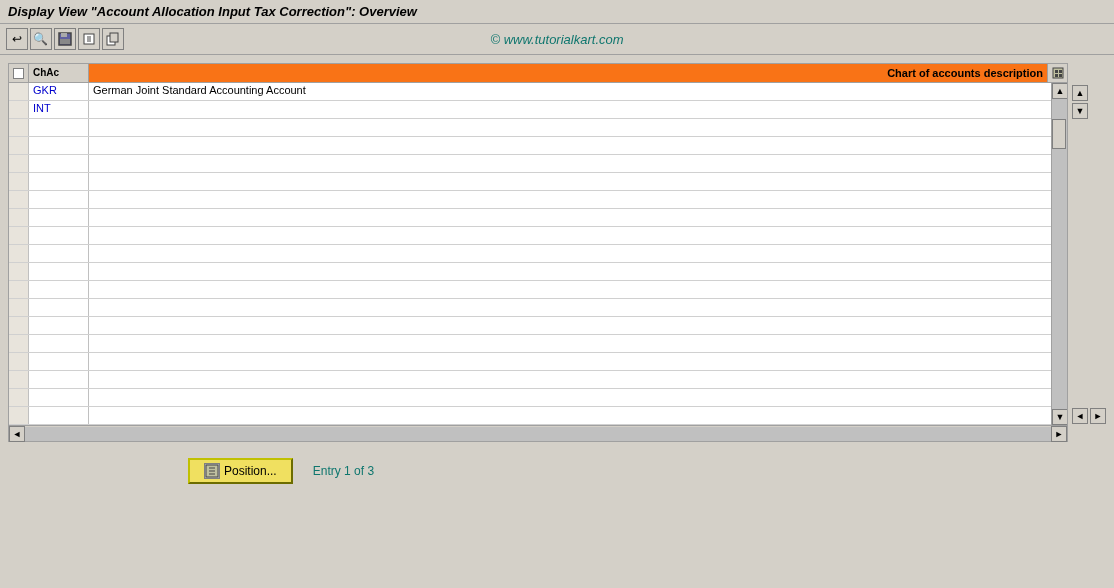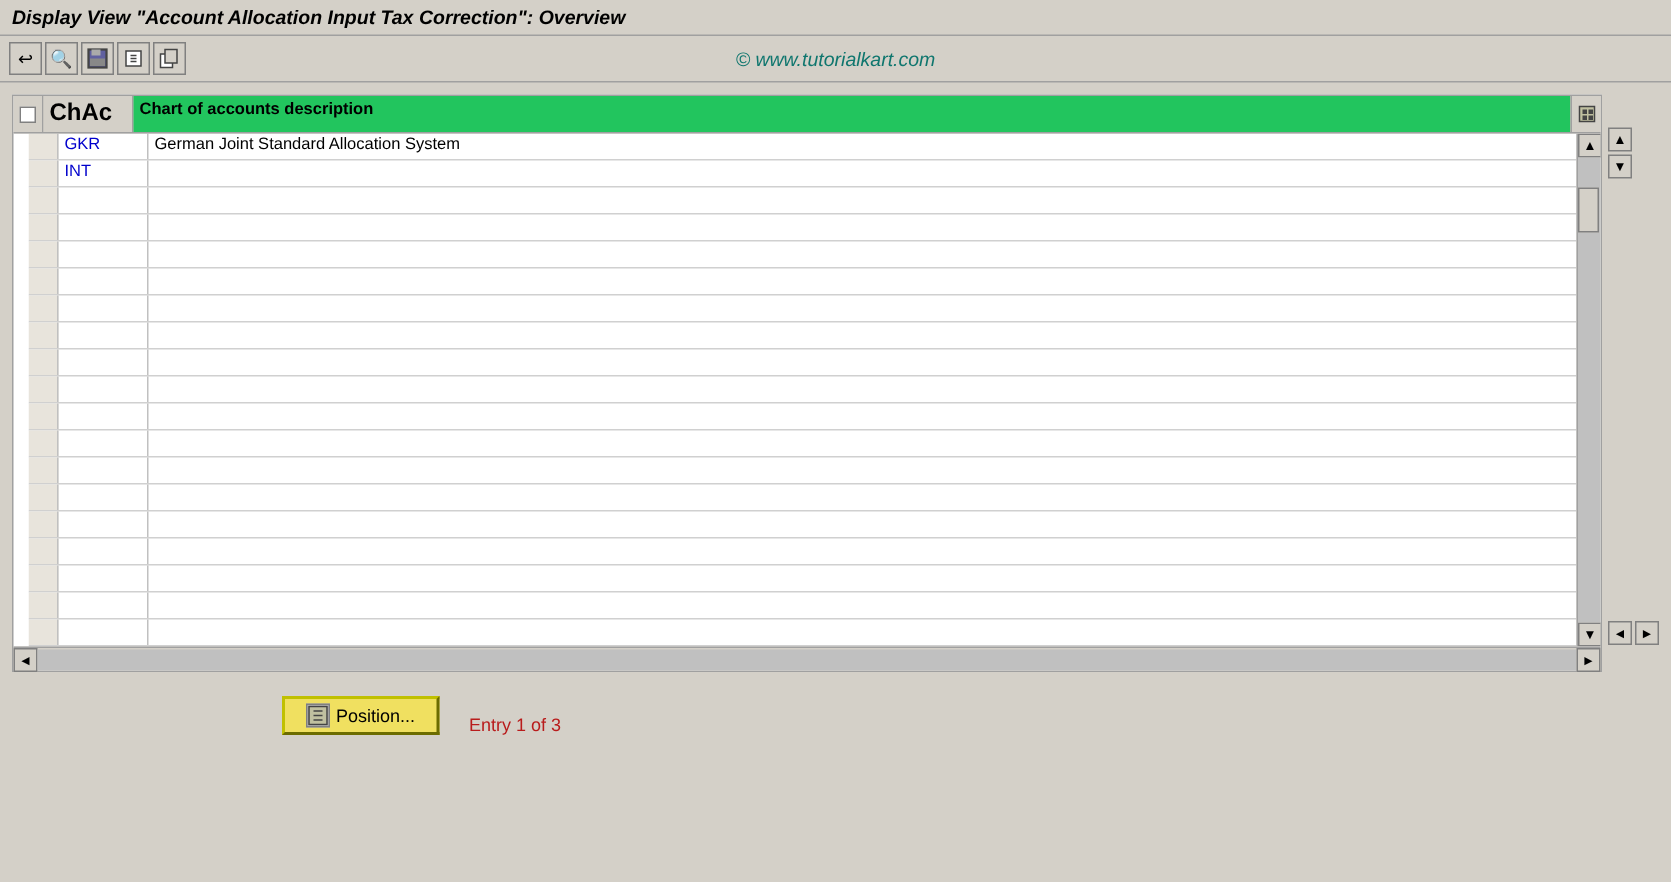--- a/index.html
+++ b/index.html
@@ -105,7 +105,7 @@
       padding: 3px 4px;
       border-right: 1px solid #a0a0a0;
       font-weight: bold;
-      font-size: 16px;
+      font-size: 10px;
       background: #d4d0c8;
     }
 

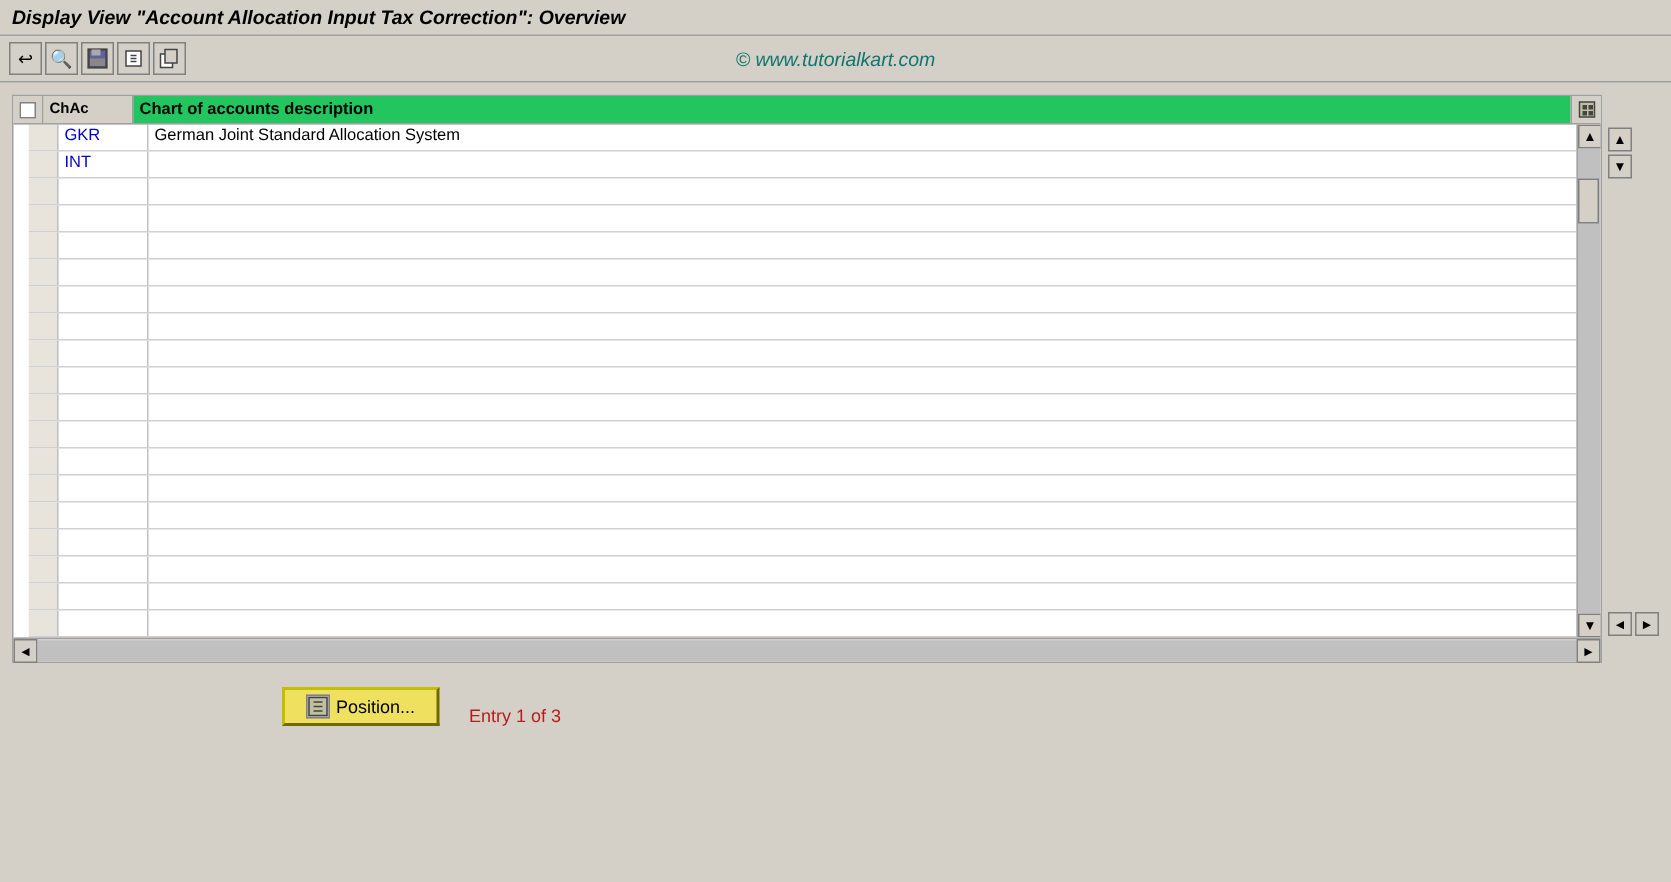--- a/index.html
+++ b/index.html
@@ -114,7 +114,8 @@
       padding: 3px 4px;
       font-weight: bold;
       font-size: 11px;
-      background: #22c55e;
+      background: #f97316;
+      text-align: right;
     }
 
     .corner-btn {

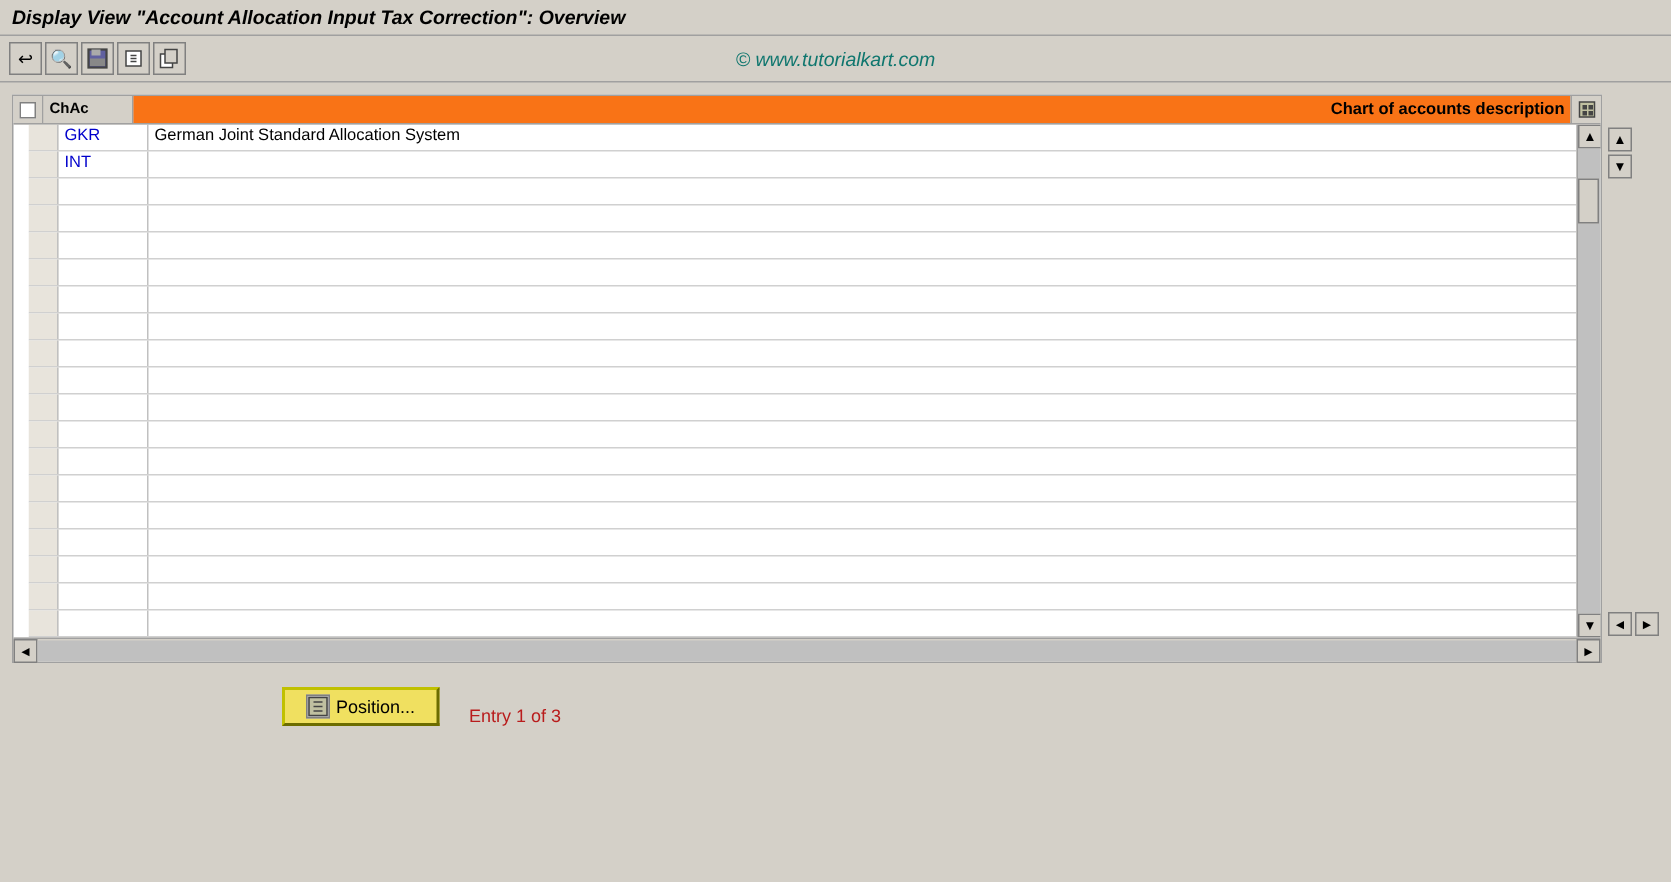--- a/index.html
+++ b/index.html
@@ -134,7 +134,6 @@
       flex: 1;
       overflow: hidden;
       display: flex;
-      margin-left: 10px;
     }
 
     .rows-area {

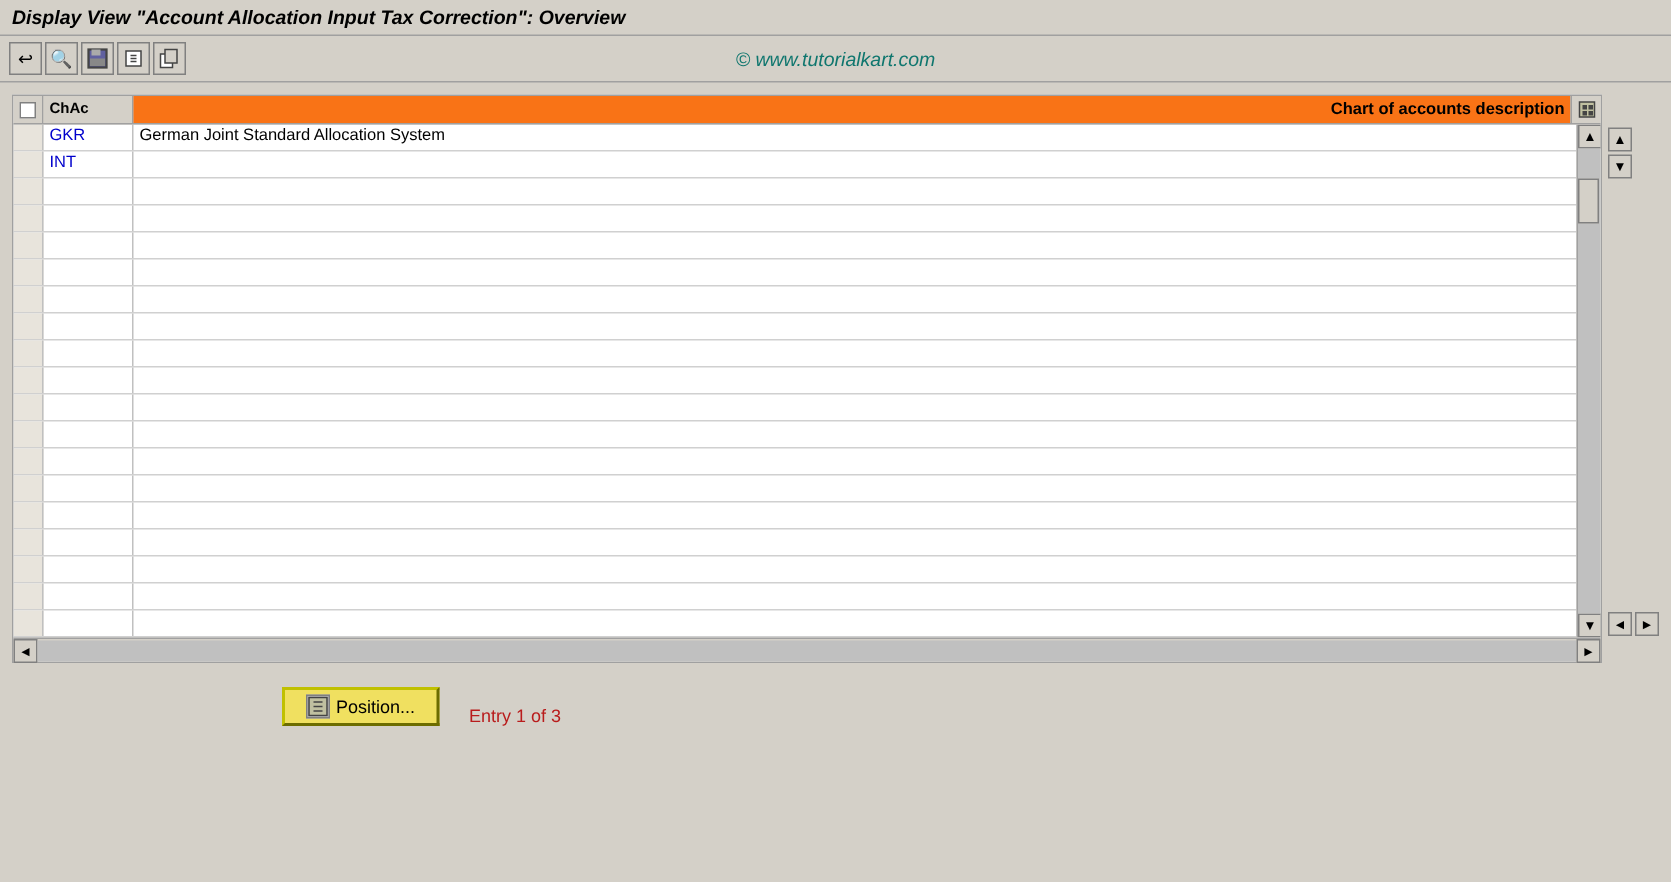--- a/index.html
+++ b/index.html
@@ -343,7 +343,7 @@
           <div class="table-row">
                 <div class="row-selector"></div>
                 <div class="row-chac">GKR</div>
-                <div class="row-desc">German Joint Standard Allocation System</div>
+                <div class="row-desc">German Joint Standard Accounting Account</div>
               </div>
               <div class="table-row">
                 <div class="row-selector"></div>

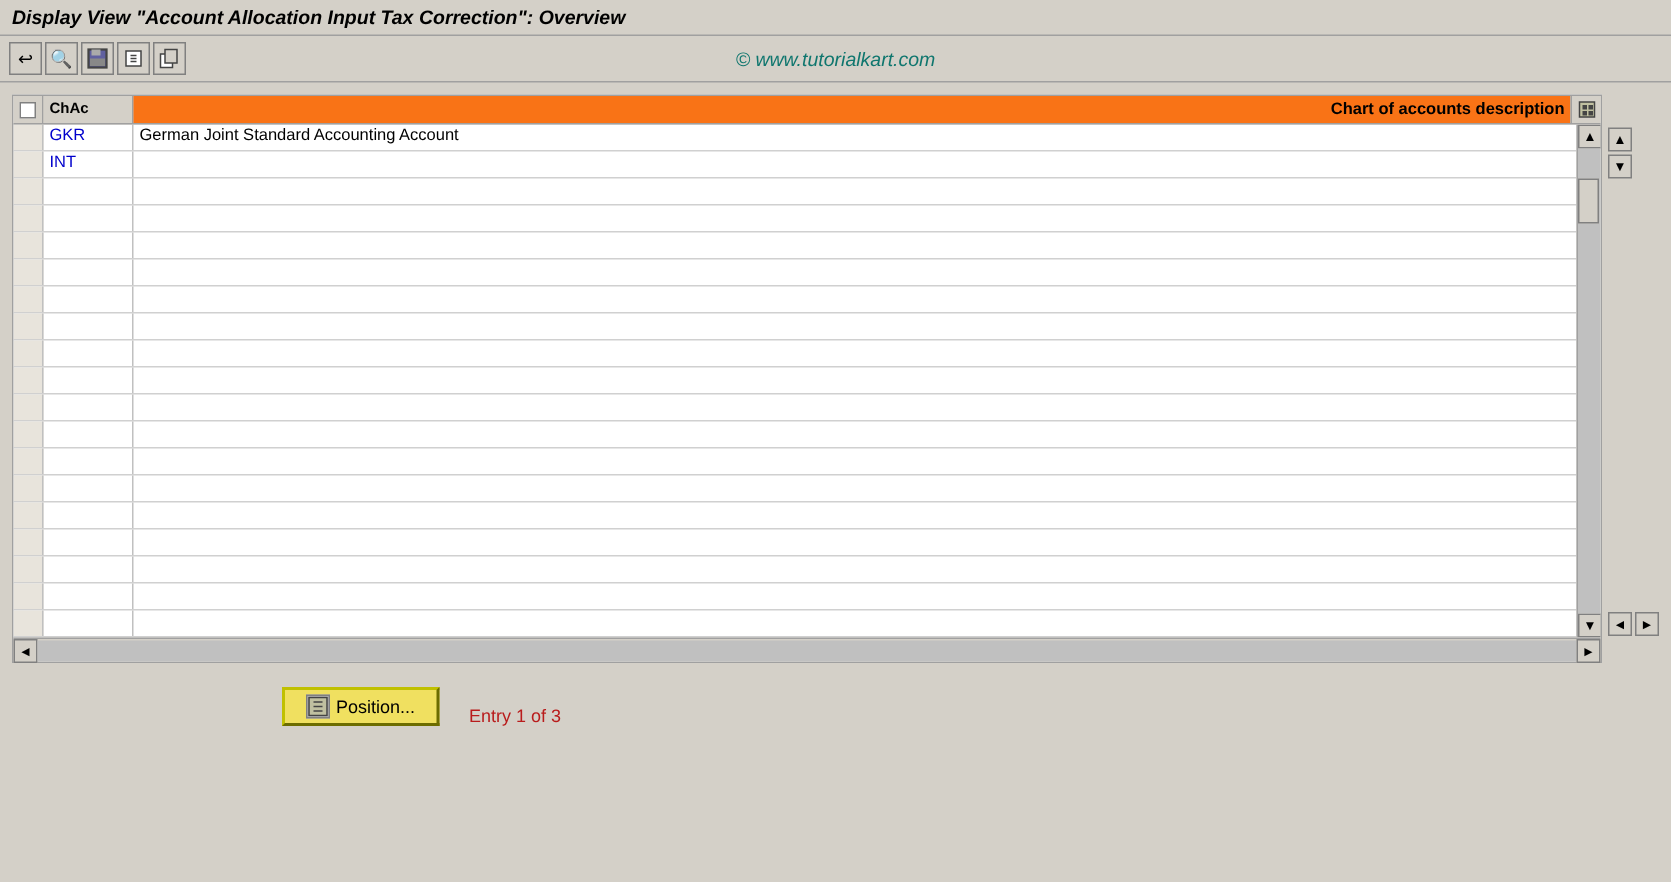--- a/index.html
+++ b/index.html
@@ -236,7 +236,7 @@
     .bottom-bar {
       margin-top: 16px;
       display: flex;
-      align-items: flex-end;
+      align-items: center;
       gap: 20px;
       padding-left: 180px;
     }

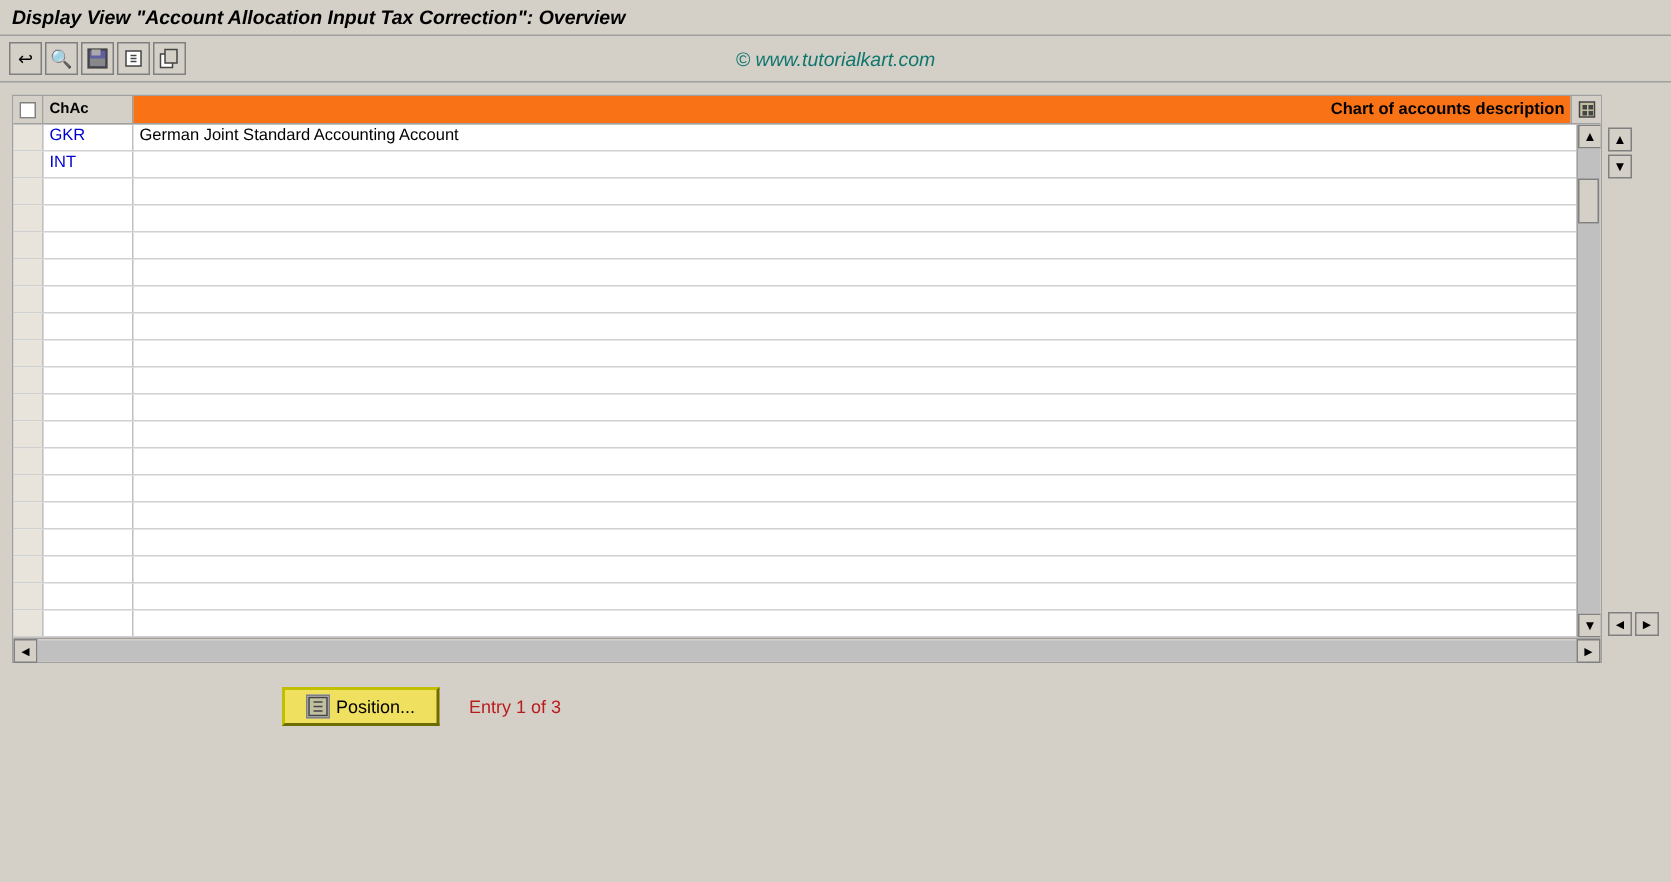--- a/index.html
+++ b/index.html
@@ -265,7 +265,7 @@
 
     .entry-info {
       font-size: 12px;
-      color: #b91c1c;
+      color: #0f766e;
     }
 
     

